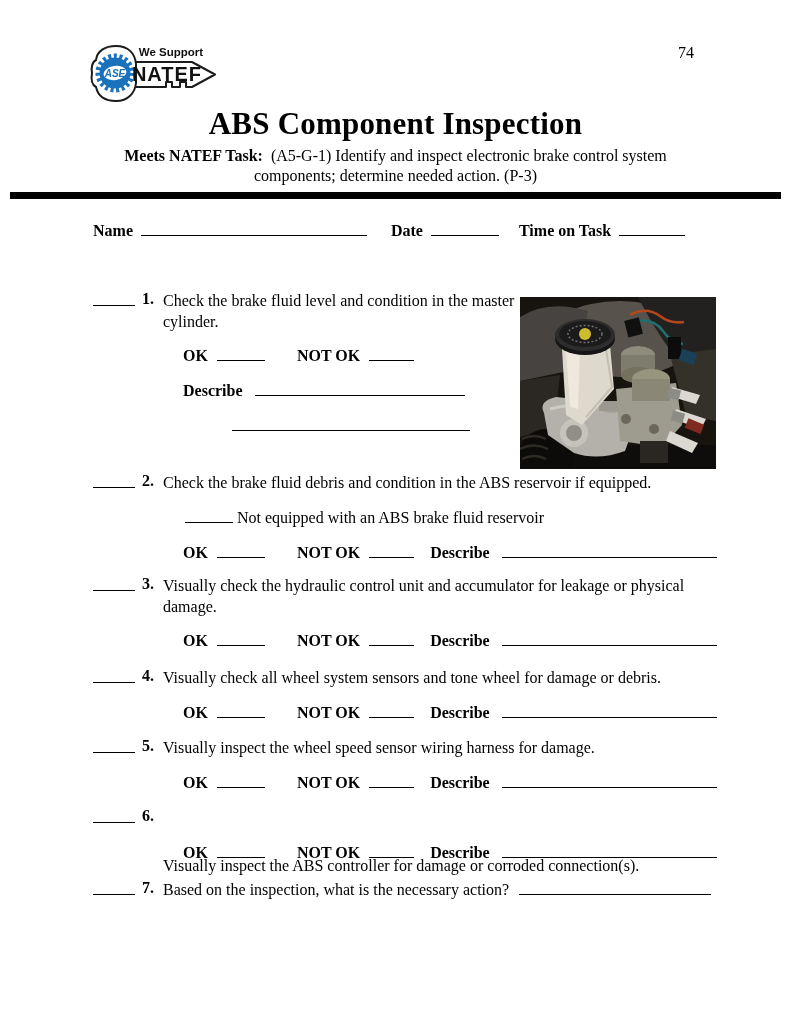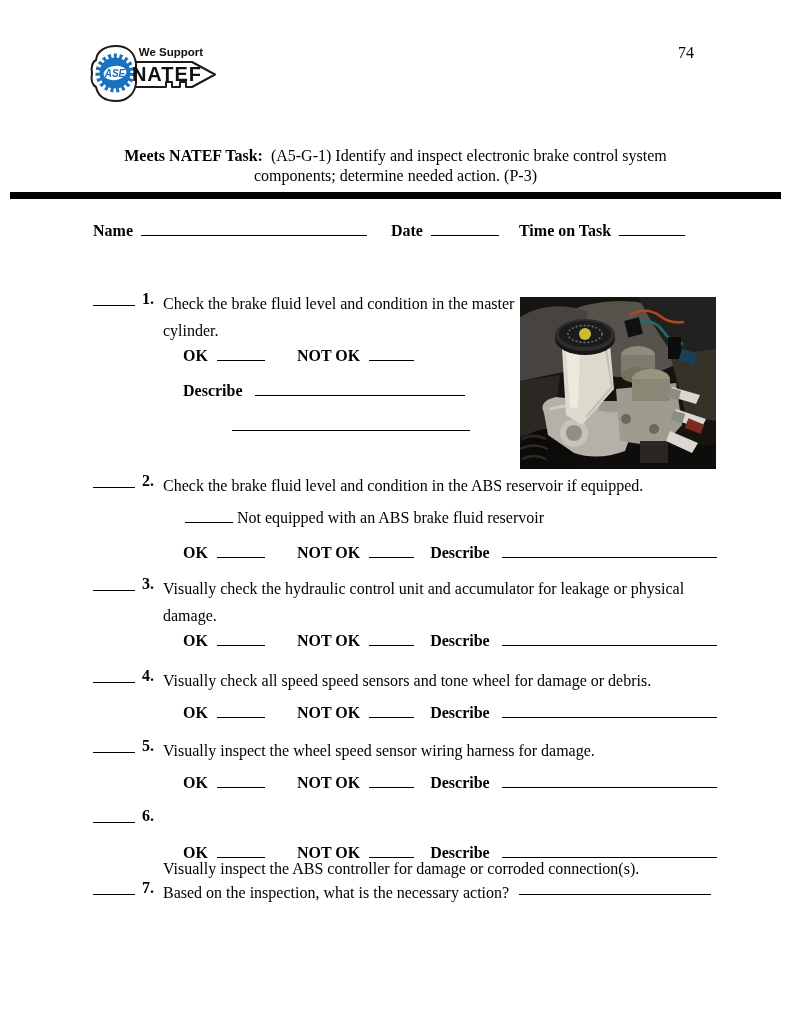--- a/index.html
+++ b/index.html
@@ -57,6 +57,7 @@
 
   <div class="pagenum" style="left:678px;top:44px;">74</div>
 
+  <div class="abs center title" style="top:106px;">ABS Component Inspection</div>
 
   <div class="abs center subtitle" style="top:147px;">
     <span class="b">Meets NATEF Task:</span>&nbsp;&nbsp;<span>(A5-G-1) Identify and inspect electronic brake control system</span>

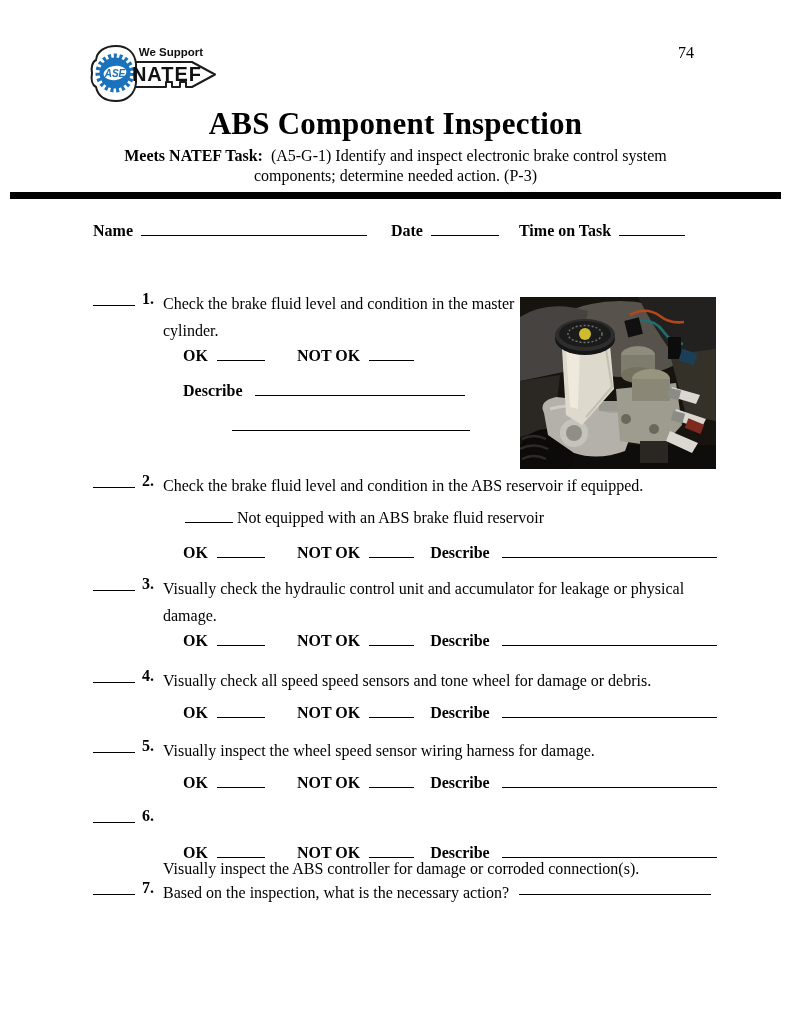--- a/index.html
+++ b/index.html
@@ -27,7 +27,7 @@
   .item{position:absolute;left:93px;font-size:16px;}
   .score{display:inline-block;width:42px;border-bottom:1.6px solid #000;height:15px;margin-right:7px;vertical-align:baseline;}
   .num{font-weight:bold;margin-right:9px;vertical-align:top;display:inline-block;}
-  .itext{display:inline-block;vertical-align:top;line-height:27px;}
+  .itext{display:inline-block;vertical-align:top;line-height:21px;}
   .okline{position:absolute;left:183px;font-size:16px;white-space:nowrap;}
   .pagenum{position:absolute;font-size:16px;}
   .extra-line{position:absolute;border-bottom:1.6px solid #000;}

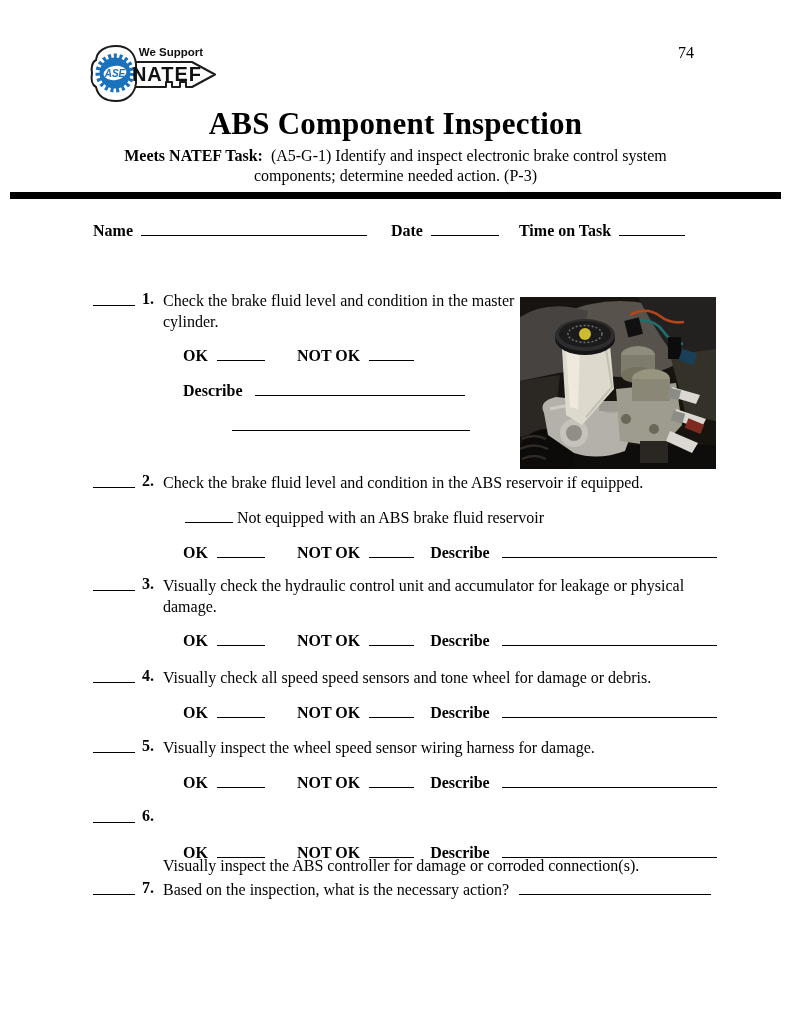--- a/index.html
+++ b/index.html
@@ -149,7 +149,7 @@
   </div>
 
   <div class="item" style="top:472px;">
-    <span class="score"></span><span class="num">2.</span><span class="itext" style="width:580px;white-space:normal;">Check the brake fluid level and condition in the ABS reservoir if equipped.</span>
+    <span class="score"></span><span class="num">2.</span><span class="itext" style="width:580px;white-space:normal;">Check the brake fluid debris and condition in the ABS reservoir if equipped.</span>
   </div>
   <div class="okline" style="left:185px;top:507px;">
     <span class="blank" style="width:48px;"></span>

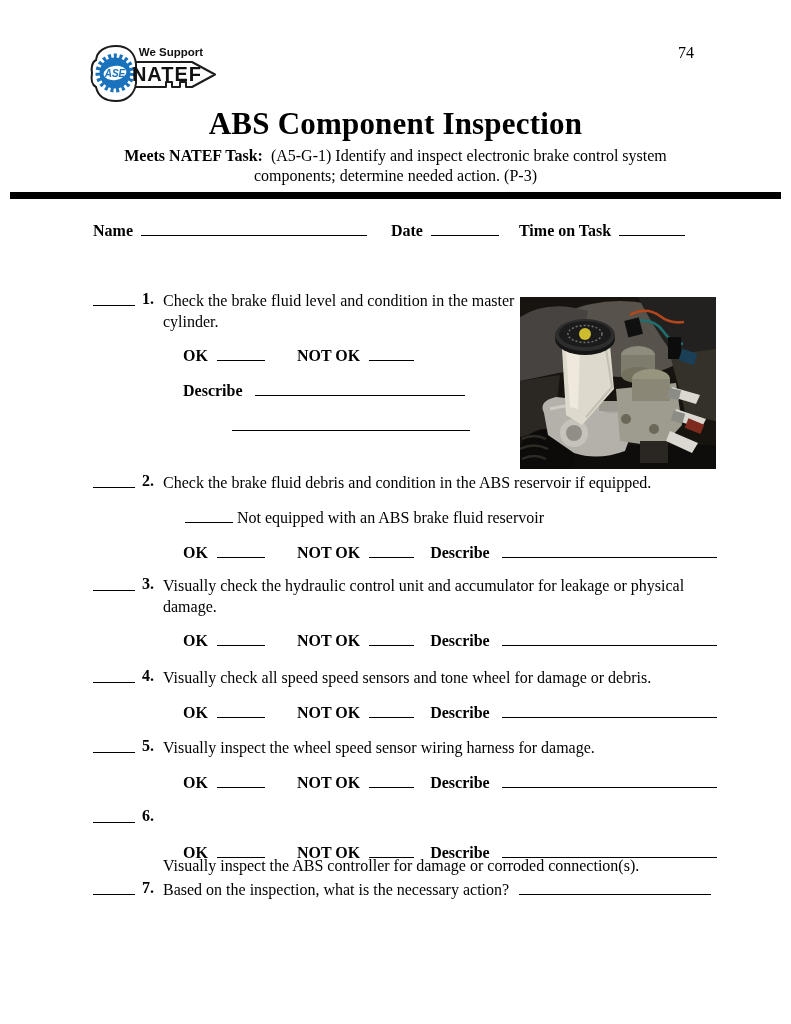--- a/index.html
+++ b/index.html
@@ -177,7 +177,7 @@
   </div>
 
   <div class="item" style="top:667px;">
-    <span class="score"></span><span class="num">4.</span><span class="itext" style="width:580px;white-space:normal;">Visually check all speed speed sensors and tone wheel for damage or debris.</span>
+    <span class="score"></span><span class="num">4.</span><span class="itext" style="width:580px;white-space:normal;">Visually check all wheel system sensors and tone wheel for damage or debris.</span>
   </div>
   <div class="okline" style="top:702px;">
     <span class="b">OK</span>

